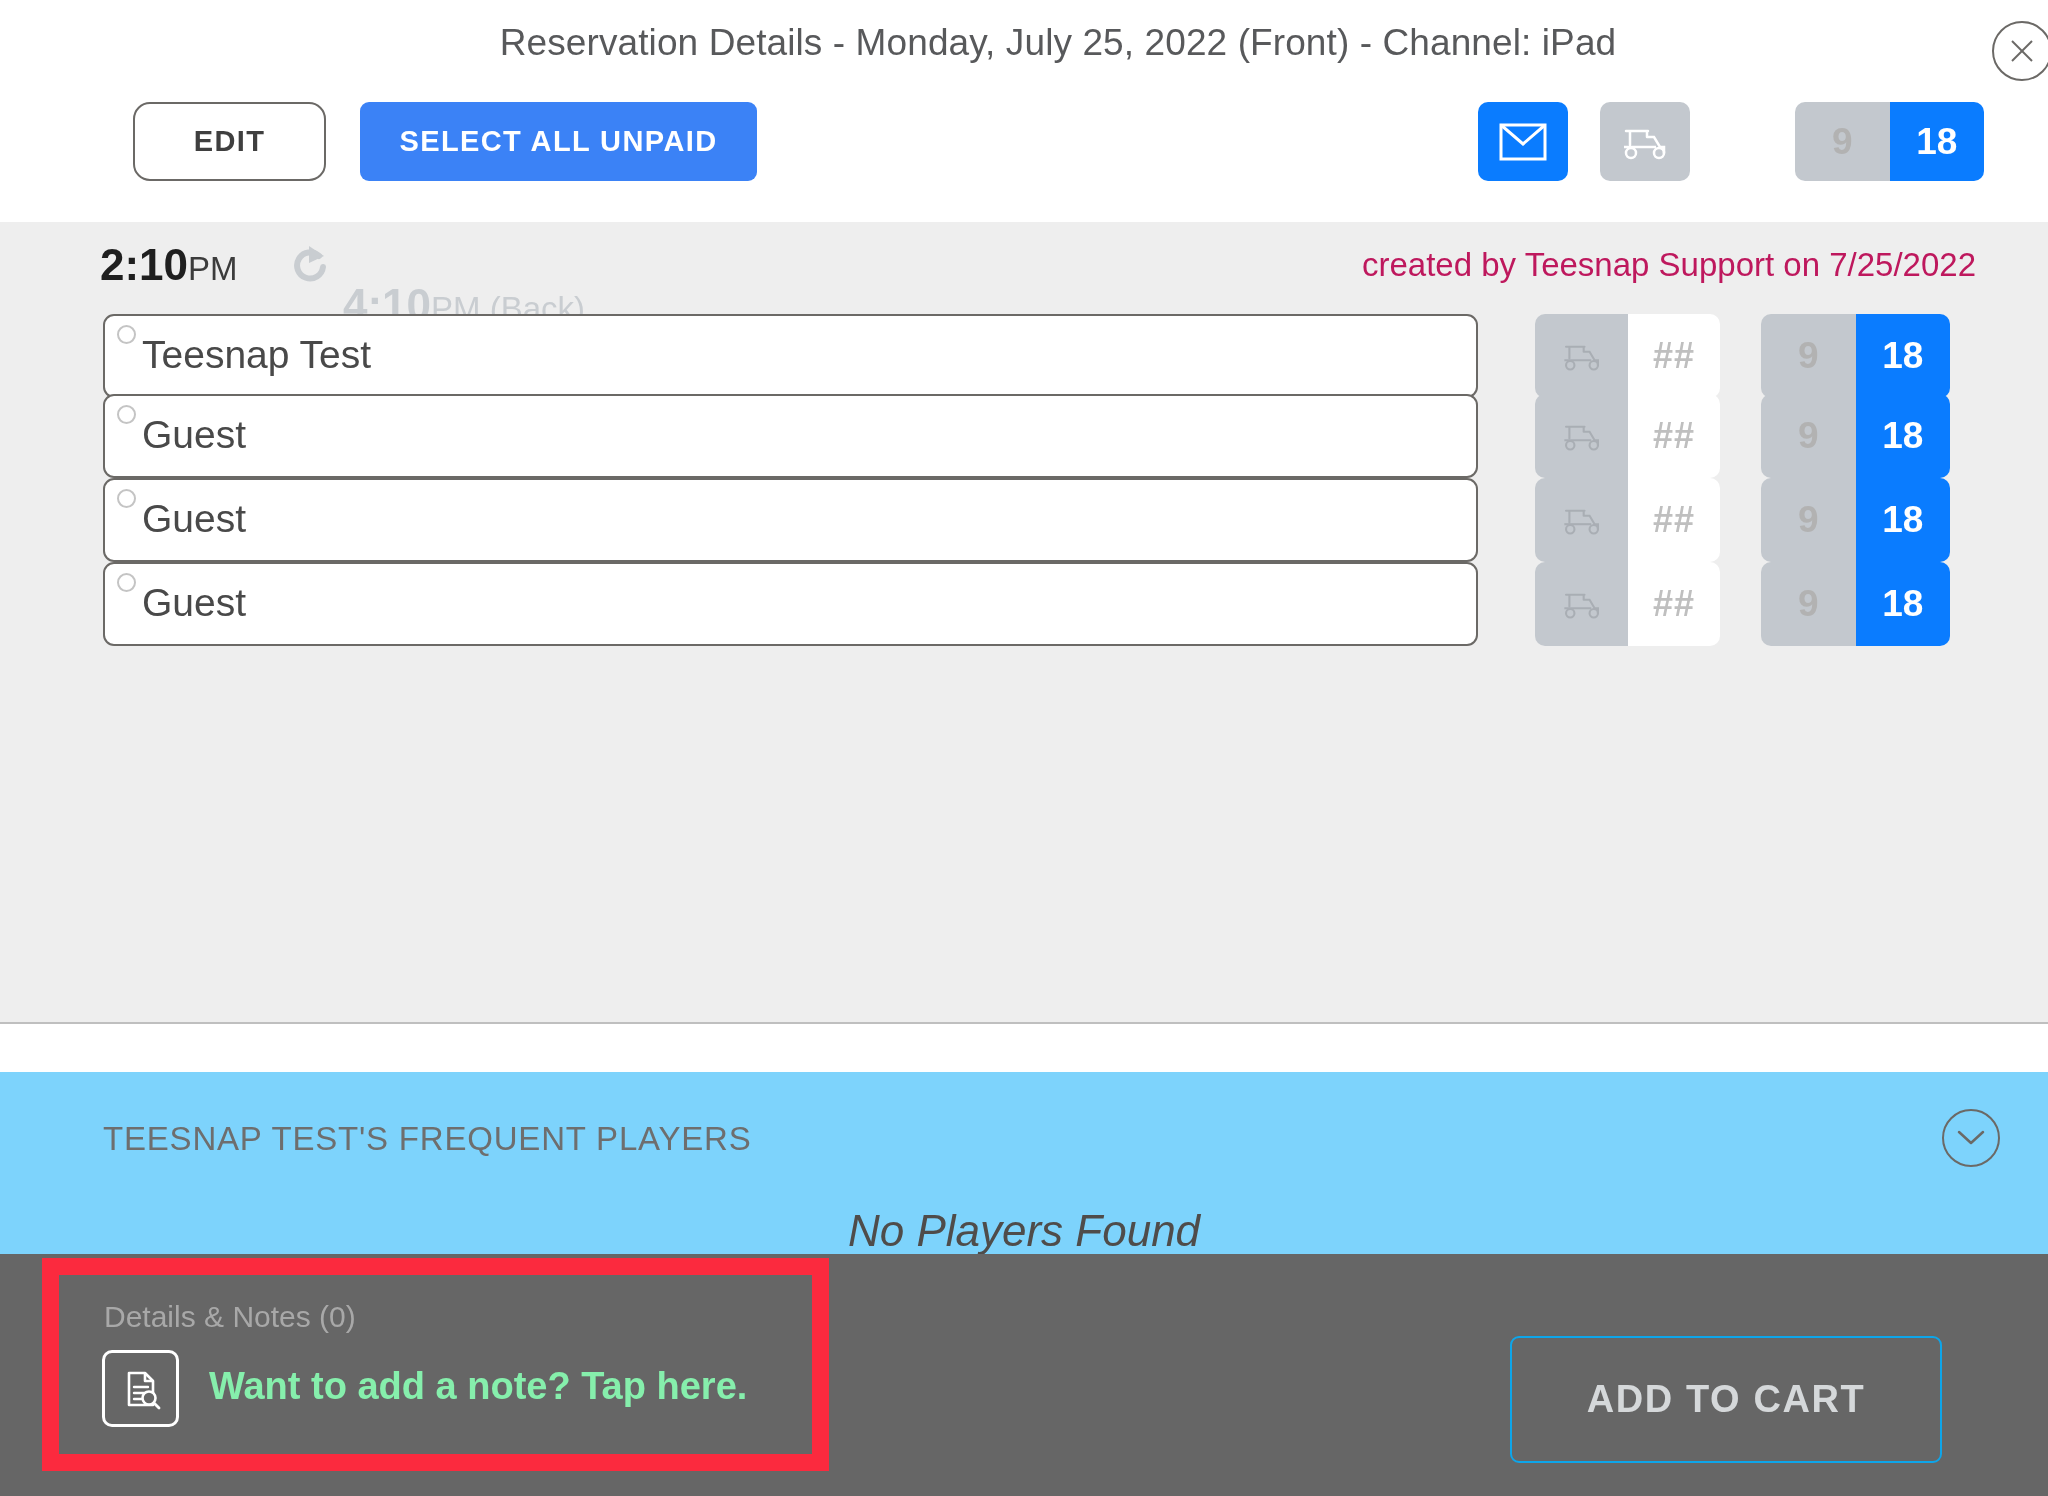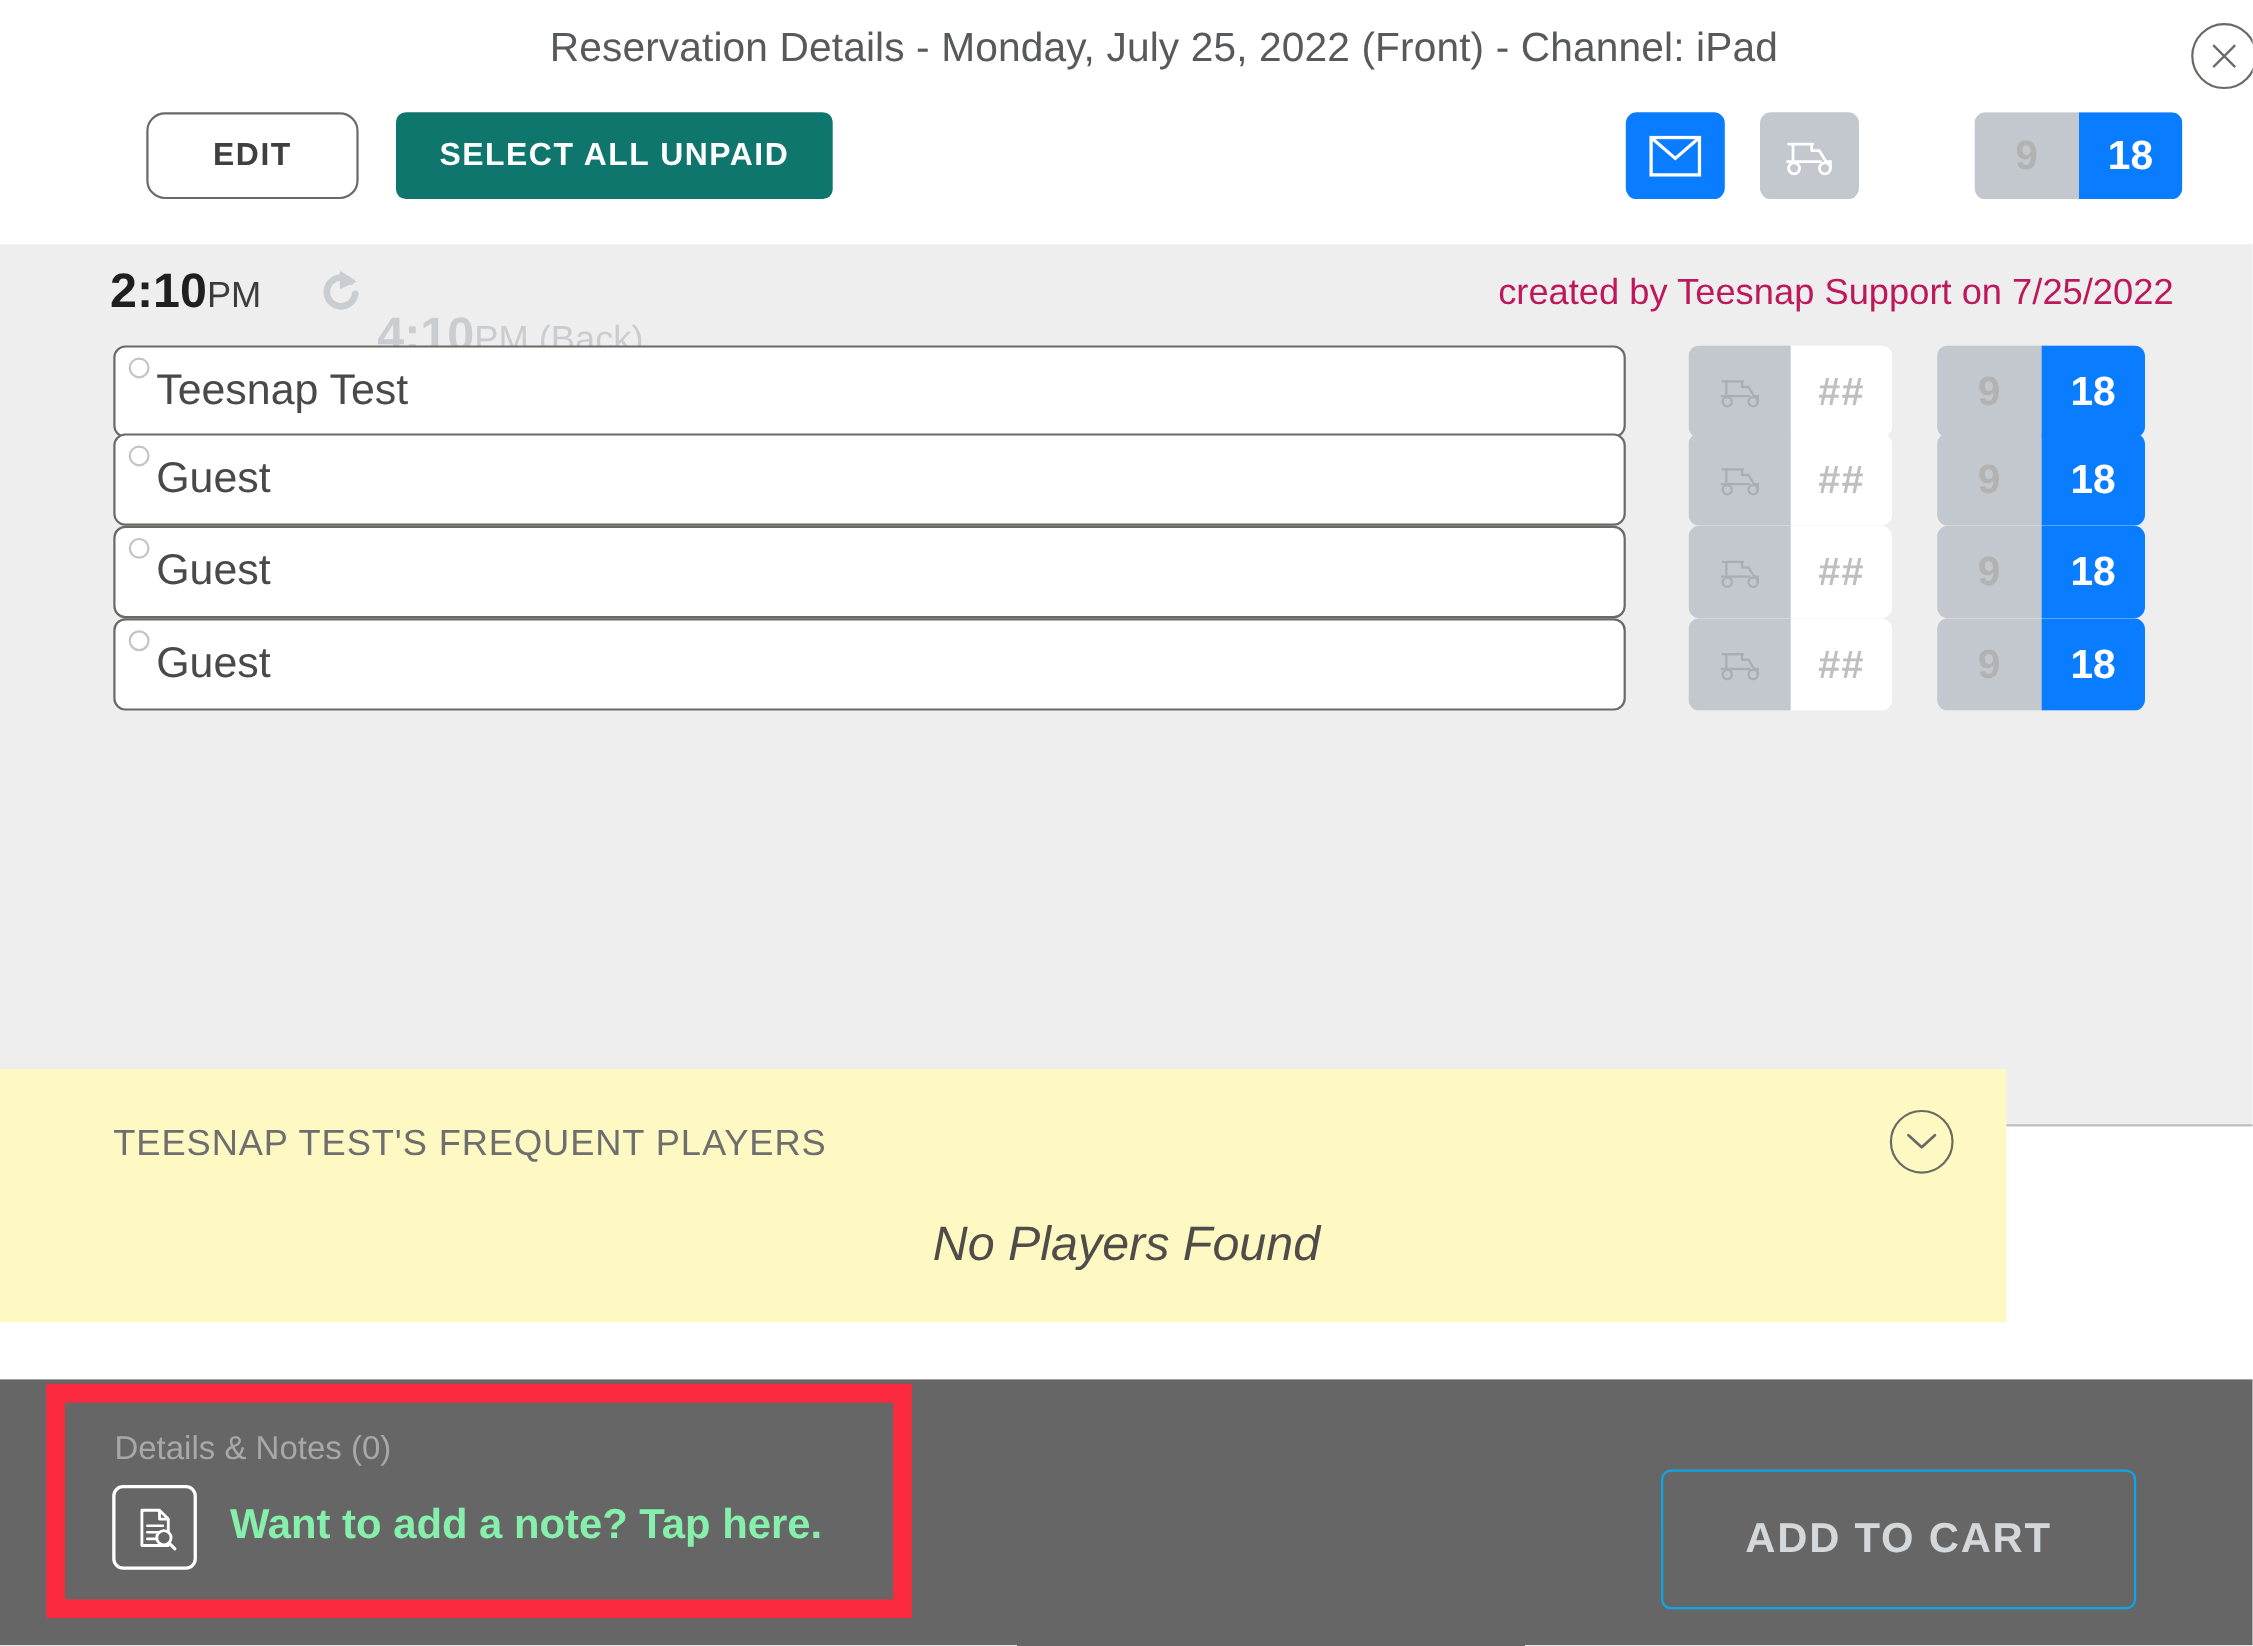--- a/index.html
+++ b/index.html
@@ -67,7 +67,7 @@
     position: absolute;
     left: 326px; top: 12px;
     width: 397px; height: 79px;
-    background: #0f766e;
+    background: #3b82f6;
     border: none;
     border-radius: 9px;
     font-size: 29px;

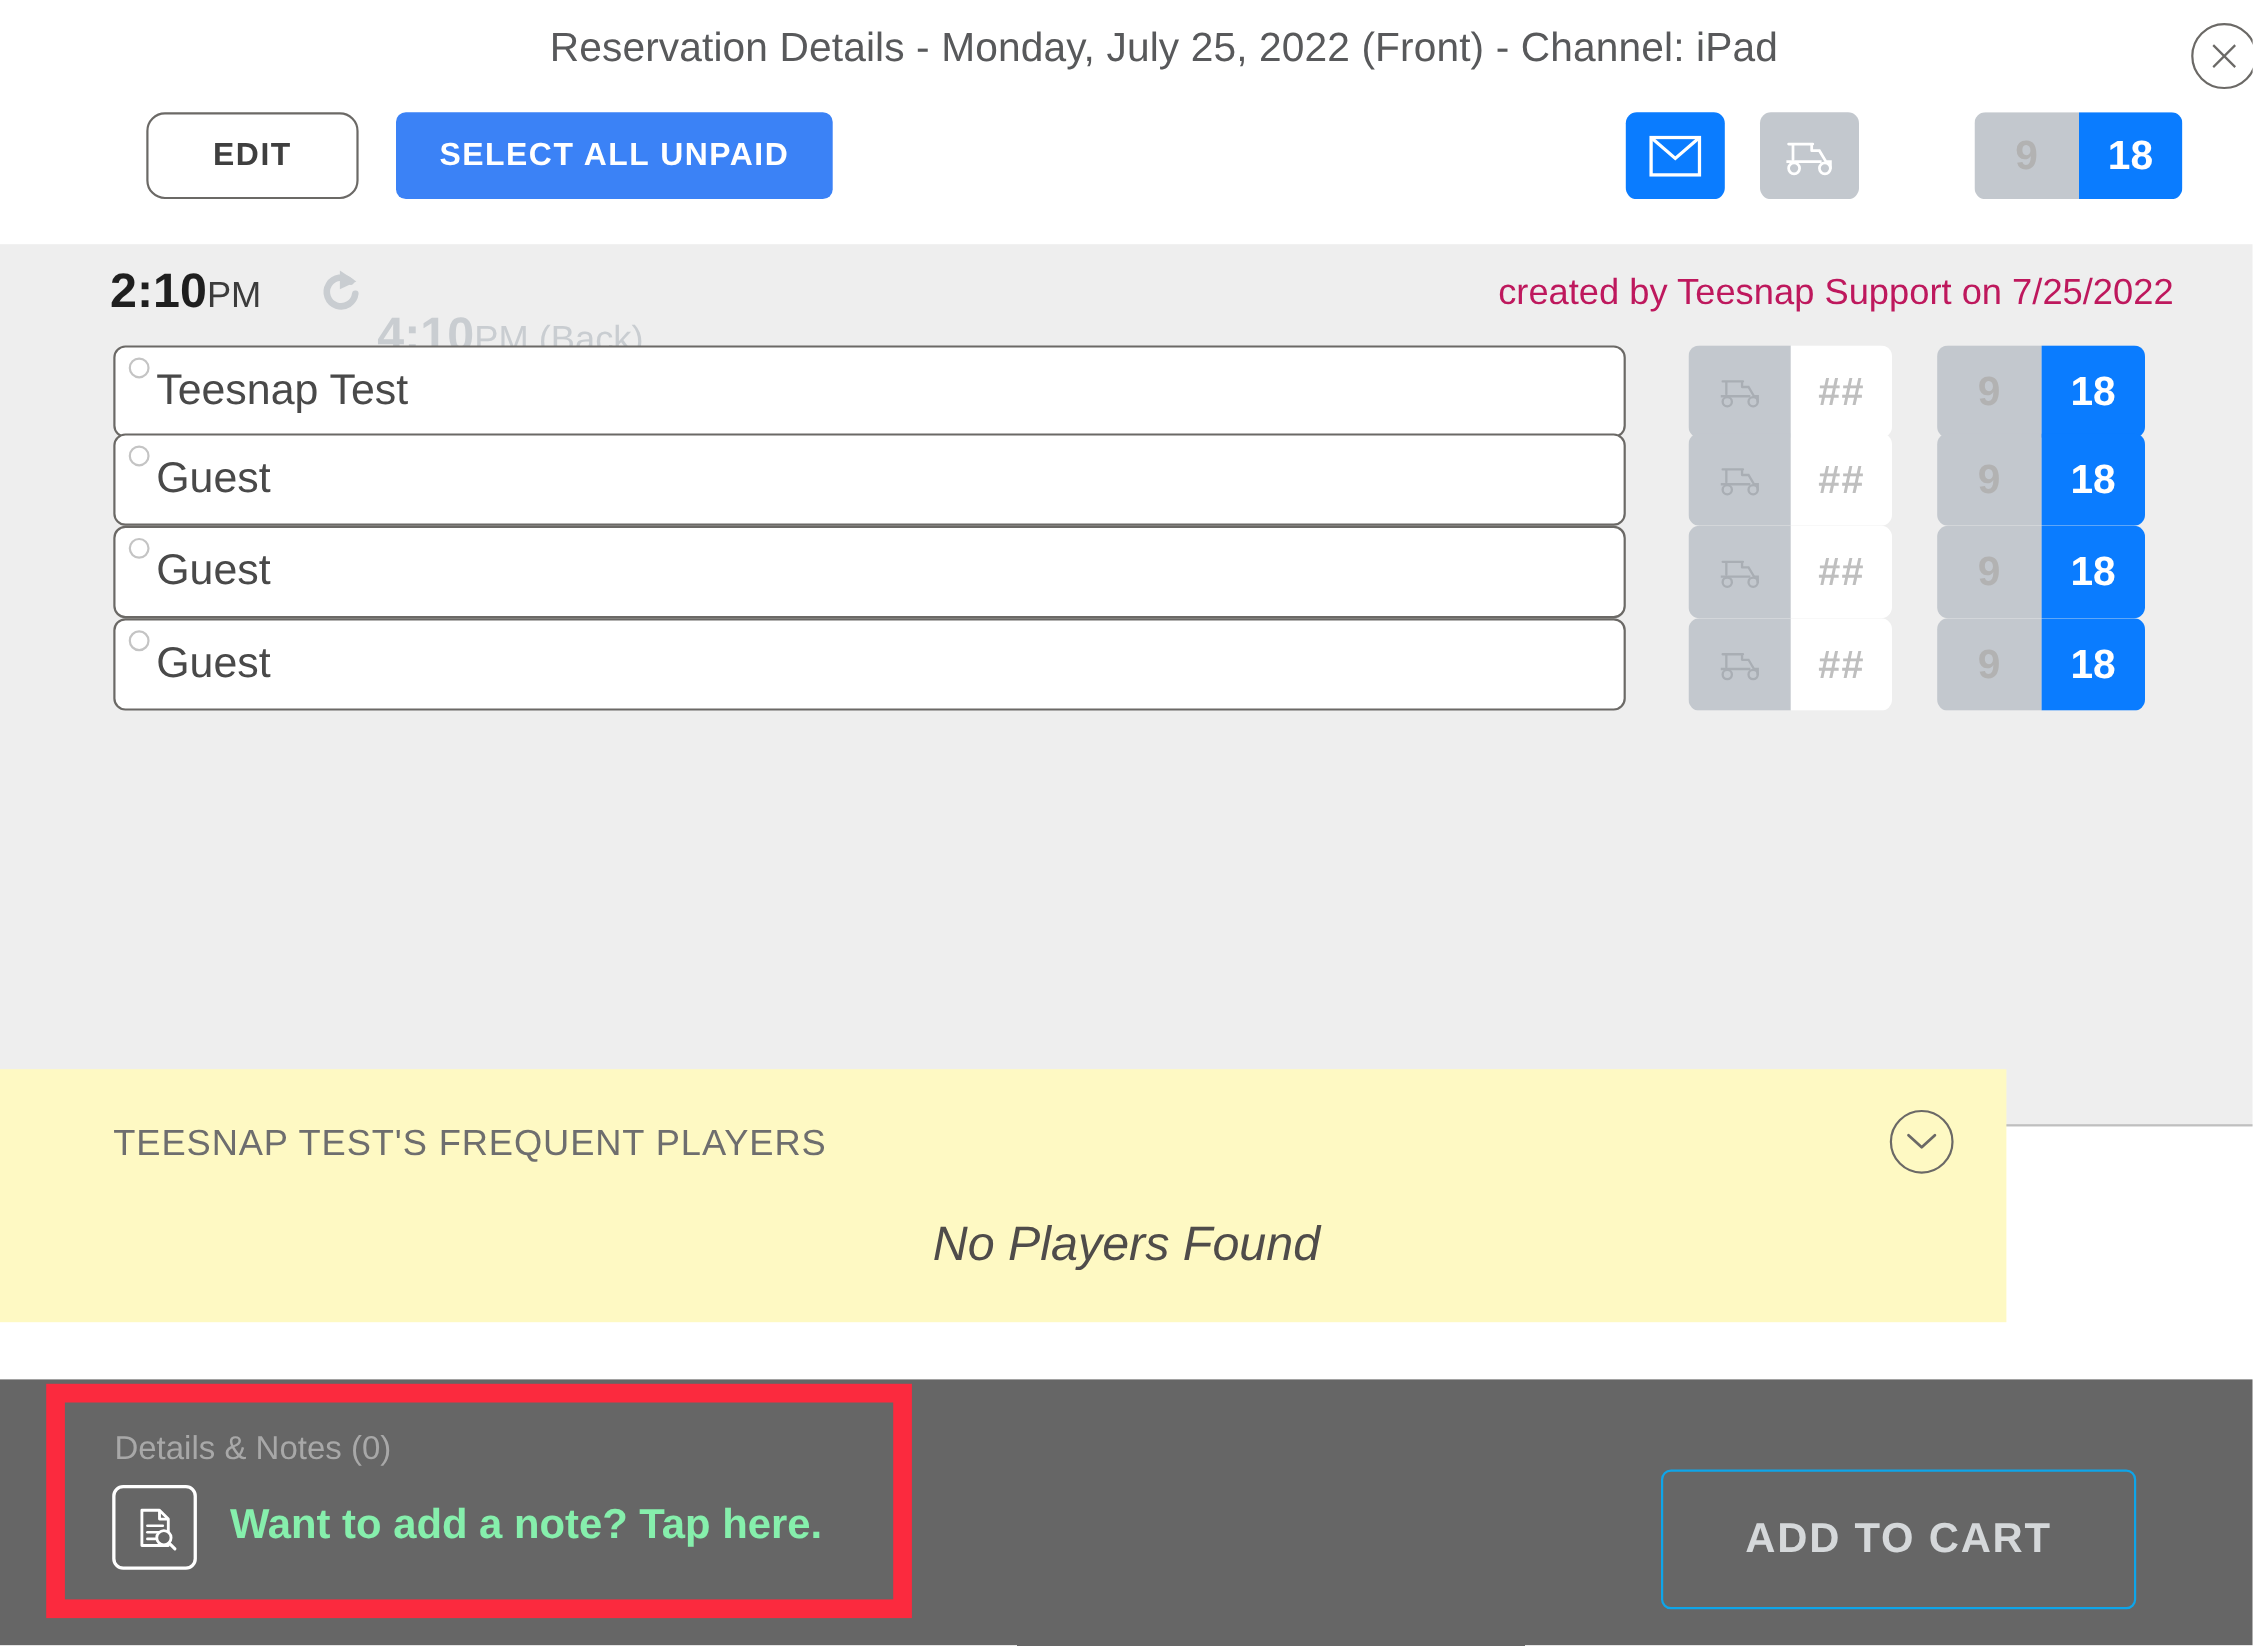--- a/index.html
+++ b/index.html
@@ -205,8 +205,8 @@
   
   .freq-section {
     position: absolute;
-    left: 0; top: 972px; width: 1824px; height: 230px;
-    background: #fef9c3;
+    left: 0; top: 1072px; width: 2048px; height: 230px;
+    background: #7dd3fc;
   }
   .freq-title {
     position: absolute;

